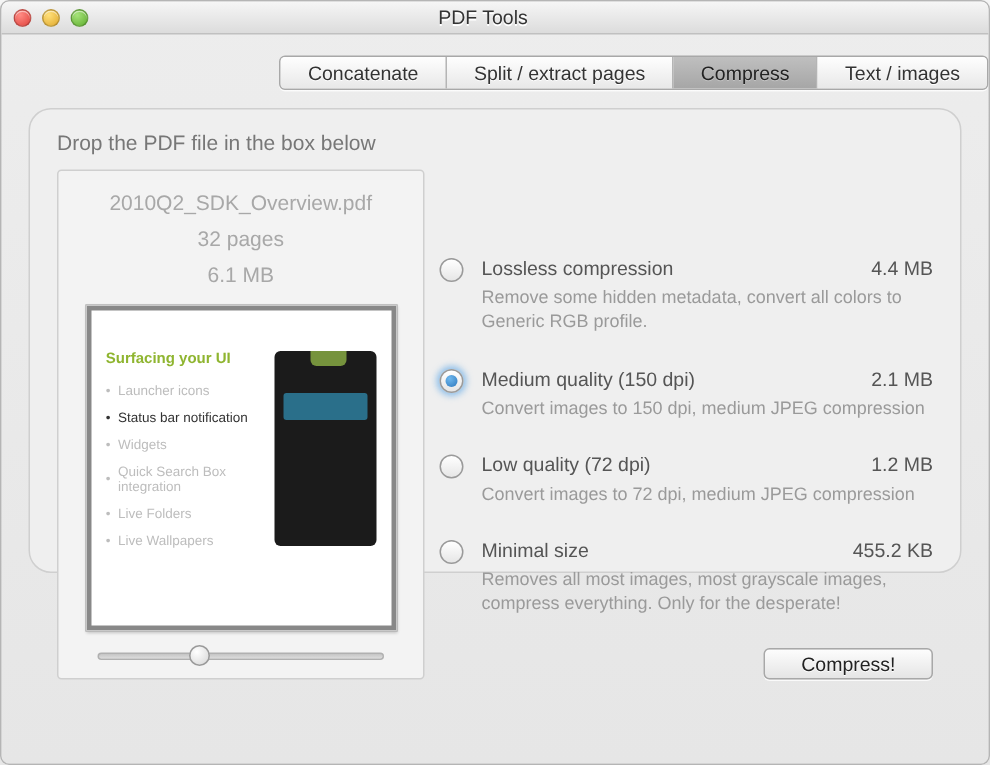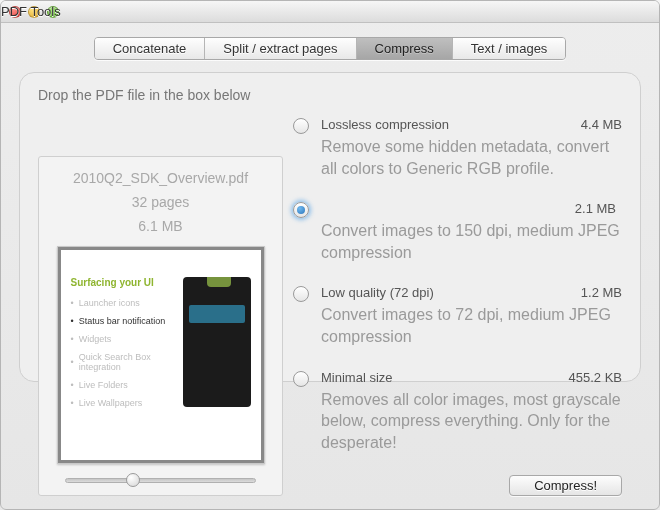--- a/index.html
+++ b/index.html
@@ -43,7 +43,7 @@
   .title {
     position: absolute;
     left: 0; right: 16px;
-    text-align: left;
+    text-align: center;
     font-size: 13px;
     color: #333;
     text-shadow: 0 1px 0 #fff;

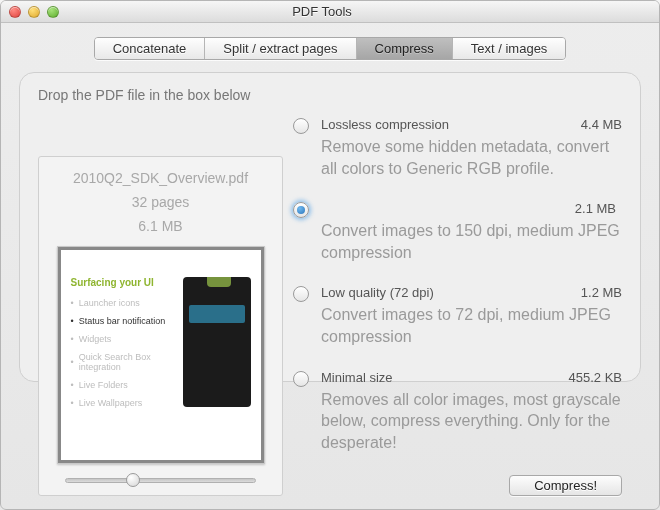--- a/index.html
+++ b/index.html
@@ -50,7 +50,7 @@
   }
   .tabbar {
     display: flex;
-    justify-content: center;
+    justify-content: flex-end;
     margin-top: 14px;
   }
   .tabs {

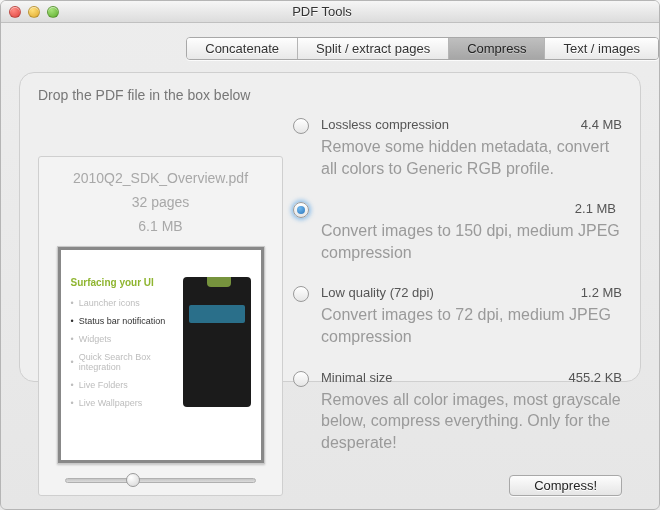--- a/index.html
+++ b/index.html
@@ -193,7 +193,7 @@
   .opt-desc {
     grid-column: 2 / span 2;
     color: #9a9a9a;
-    font-size: 16px;
+    font-size: 12px;
     margin-top: 2px;
     line-height: 1.35;
   }

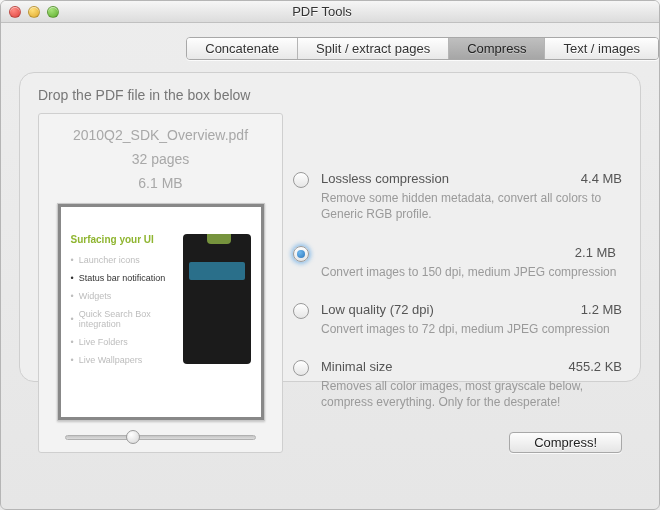--- a/index.html
+++ b/index.html
@@ -276,6 +276,7 @@
 
         <div class="opt">
           <div class="radio checked"></div>
+          <div class="opt-title">Medium quality (150 dpi)</div>
           <div class="opt-size">2.1 MB</div>
           <div class="opt-desc">Convert images to 150 dpi, medium JPEG compression</div>
         </div>

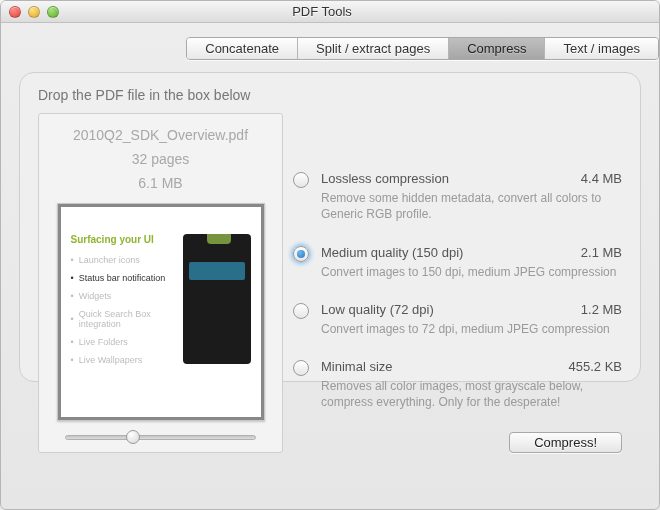--- a/index.html
+++ b/index.html
@@ -292,7 +292,7 @@
           <div class="radio"></div>
           <div class="opt-title">Minimal size</div>
           <div class="opt-size">455.2 KB</div>
-          <div class="opt-desc">Removes all color images, most grayscale below, compress everything. Only for the desperate!</div>
+          <div class="opt-desc">Removes all most images, most grayscale images, compress everything. Only for the desperate!</div>
         </div>
 
         <div class="actions">

